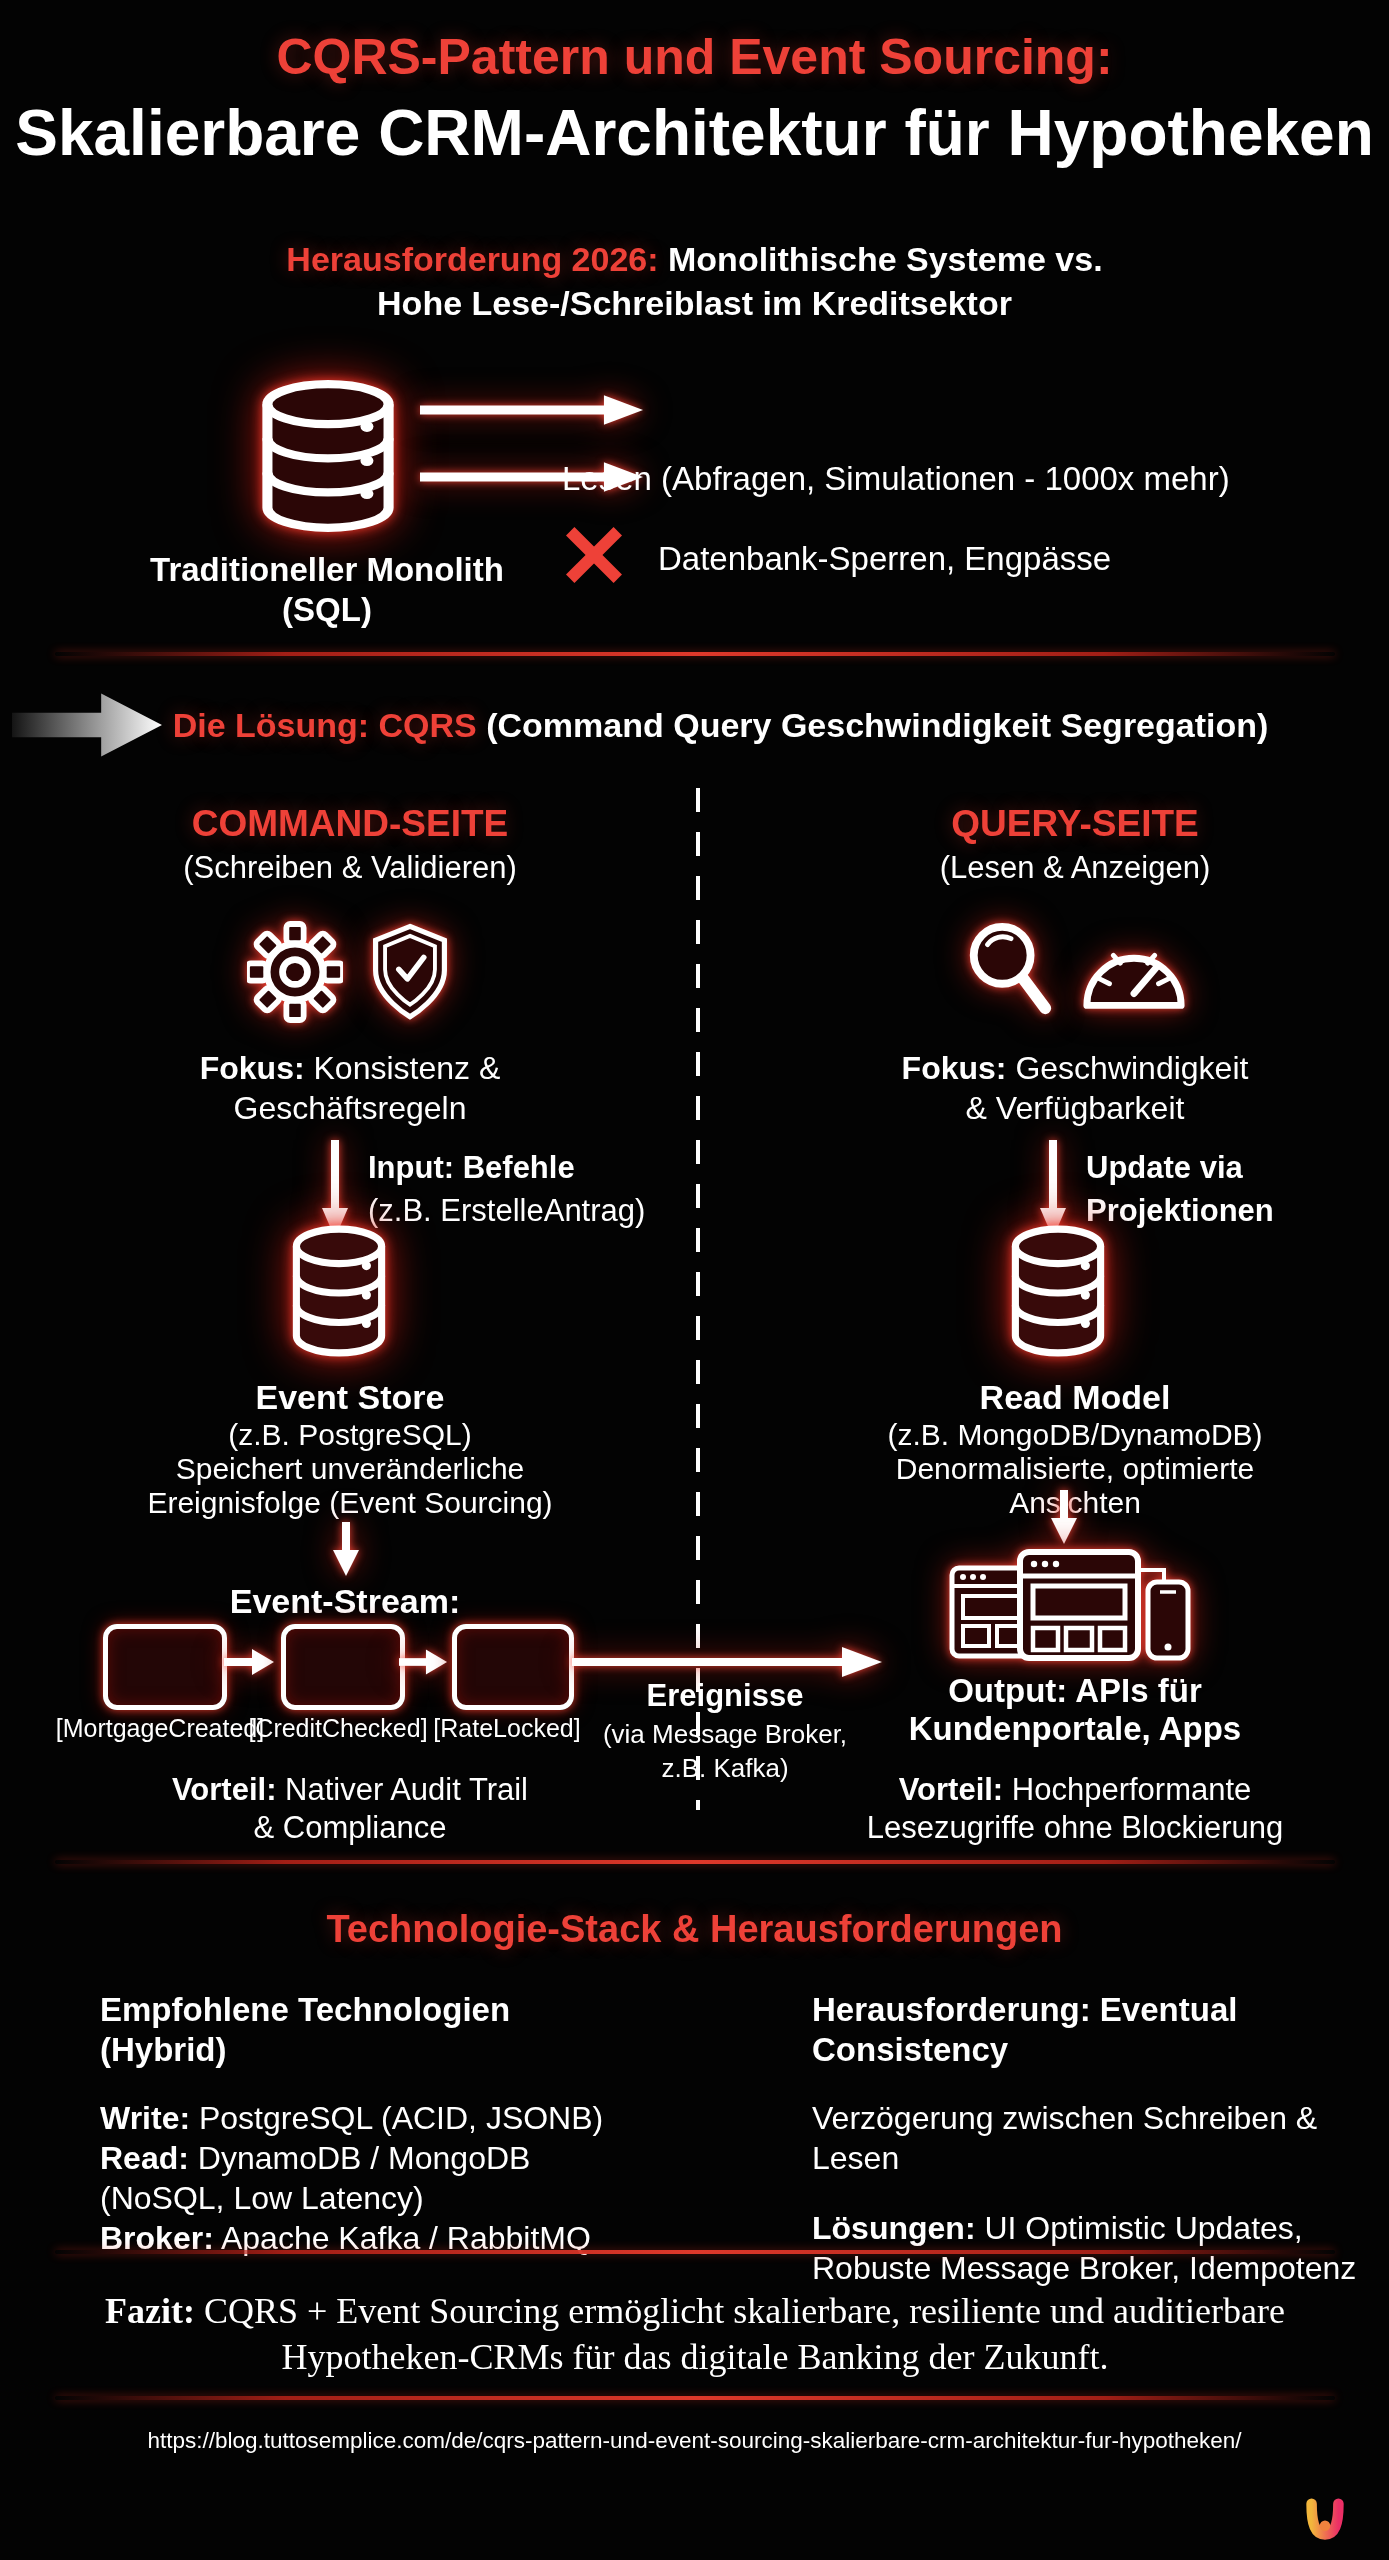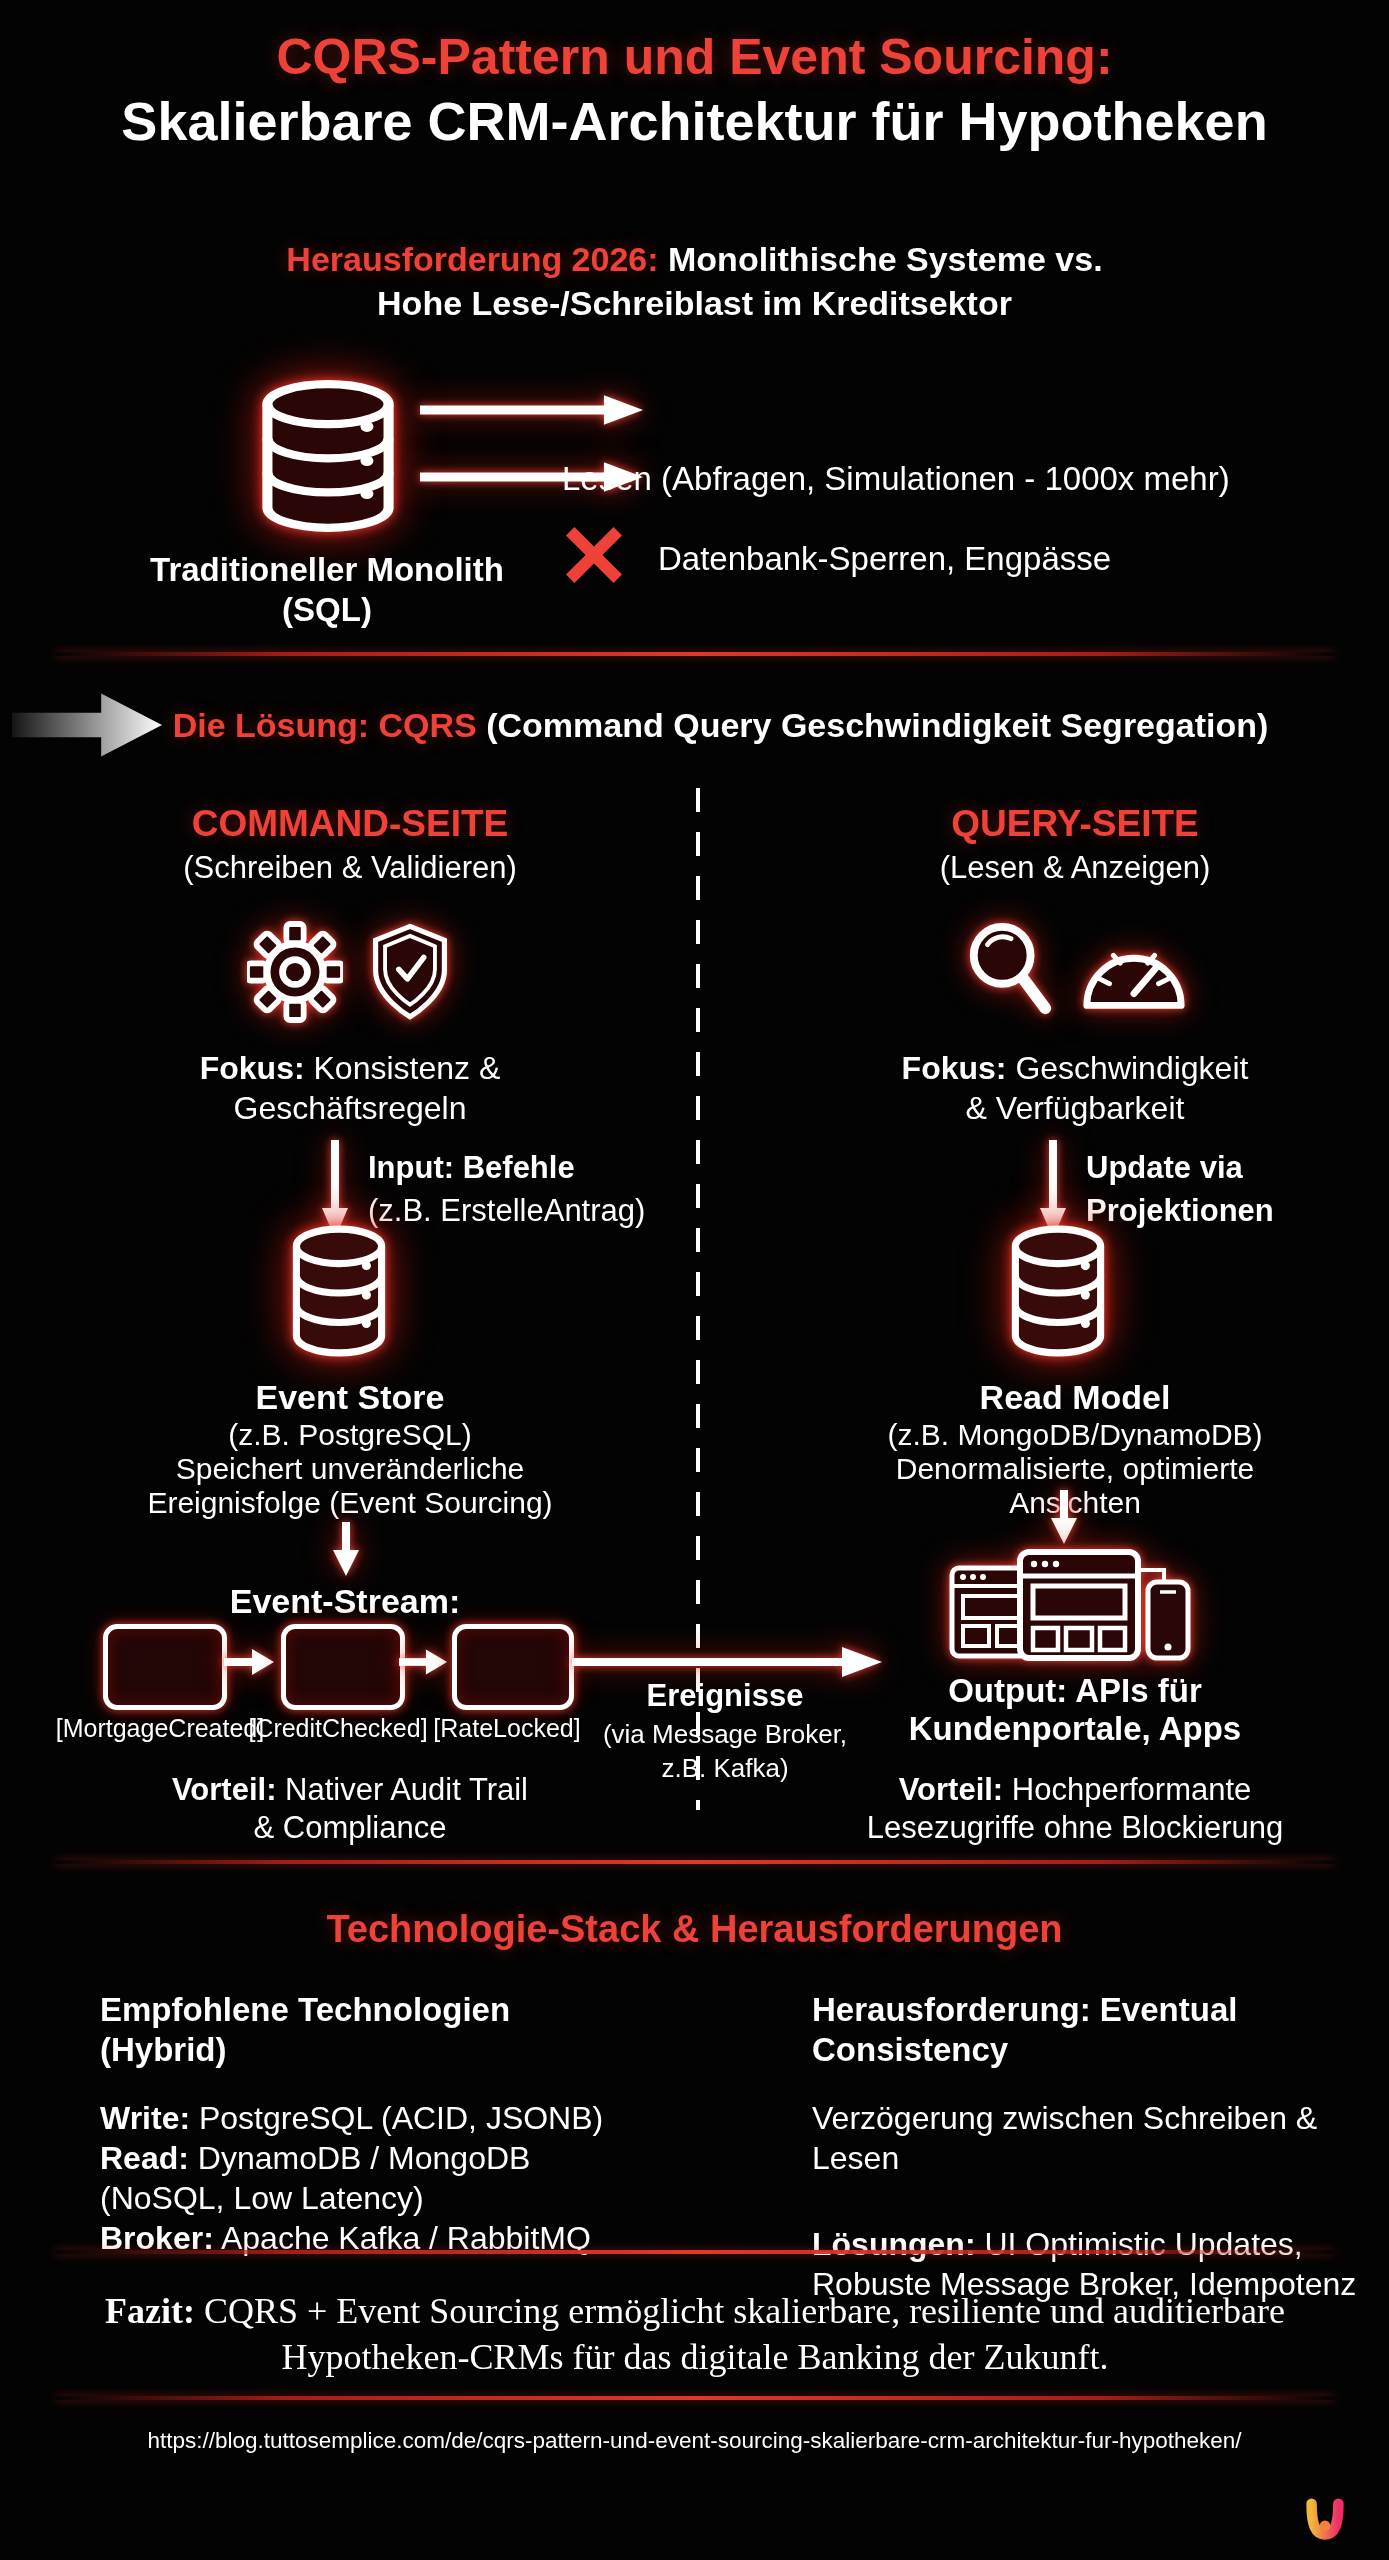--- a/index.html
+++ b/index.html
@@ -19,7 +19,7 @@
   .ebox{position:absolute;height:76px;border:5px solid #fff;border-radius:14px;background:rgba(38,6,6,.92);
         box-shadow:0 0 8px rgba(255,70,50,.75),0 0 20px rgba(170,20,12,.55),inset 0 0 16px rgba(150,15,10,.5);}
   .t50{font-size:50px;line-height:1.1;}
-  .t54{font-size:54px;line-height:1.1;}
+  .t54{font-size:64px;line-height:1.1;margin-top:6px;}
   .t37{font-size:37px;}
   .t36{font-size:36px;line-height:46px;}
   .t34{font-size:34px;}

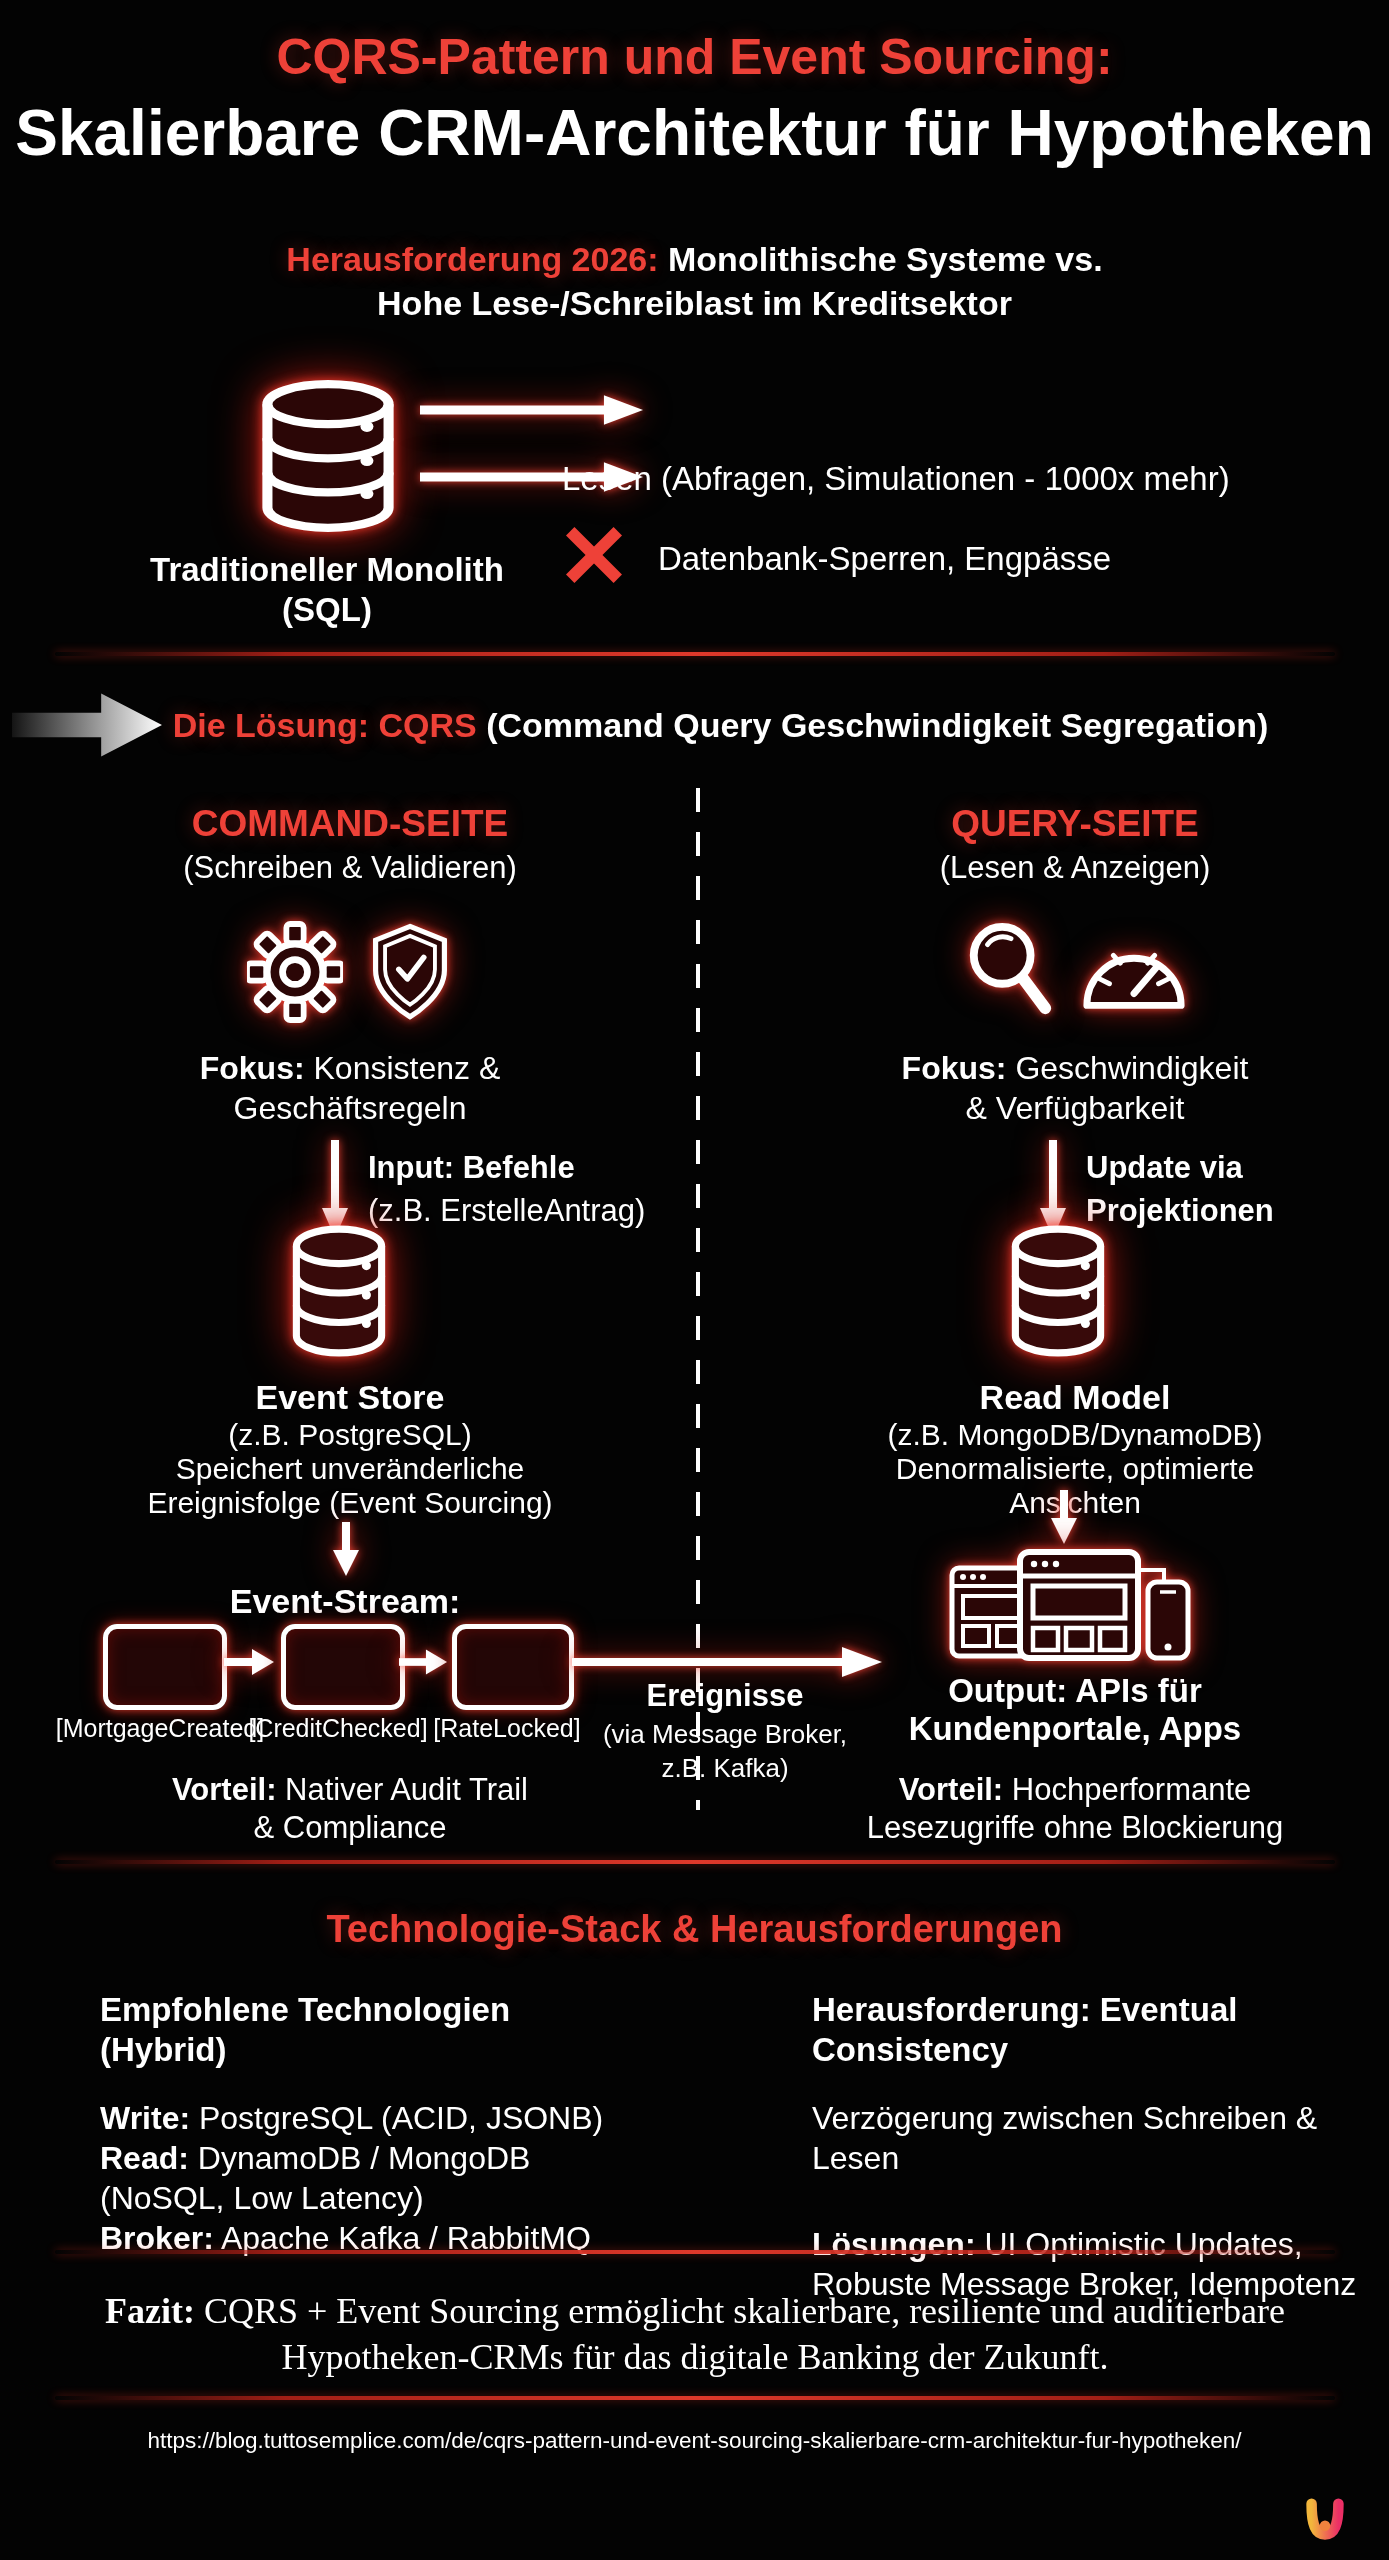--- a/index.html
+++ b/index.html
@@ -277,7 +277,7 @@
   <div class="abs t32" style="left:812px;top:1990px;width:560px;">
     <div class="b t33">Herausforderung: Eventual Consistency</div>
     <p style="margin:28px 0 0 0;">Verzögerung zwischen Schreiben &amp; Lesen</p>
-    <p style="margin:46px 0 0 0;"><span class="b">Lösungen:</span><span> UI Optimistic Updates, Robuste Message Broker, Idempotenz</span></p>
+    <p style="margin:30px 0 0 0;"><span class="b">Lösungen:</span><span> UI Optimistic Updates, Robuste Message Broker, Idempotenz</span></p>
   </div>
 
   <div class="divider" style="top:2250px;"></div>

